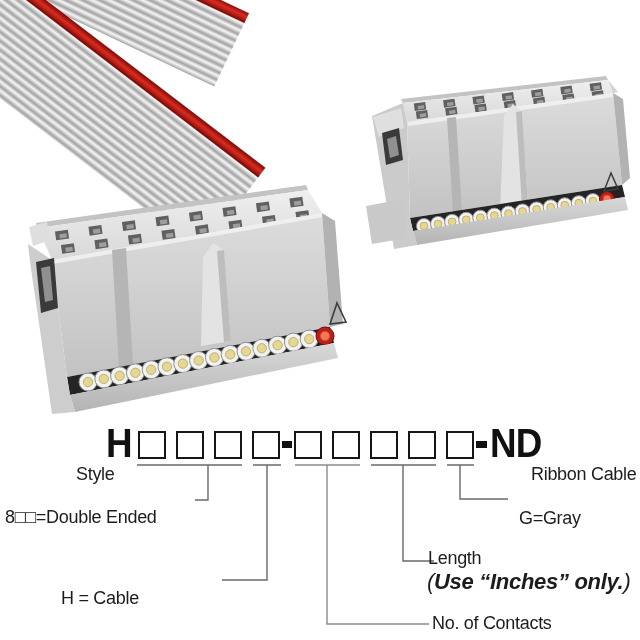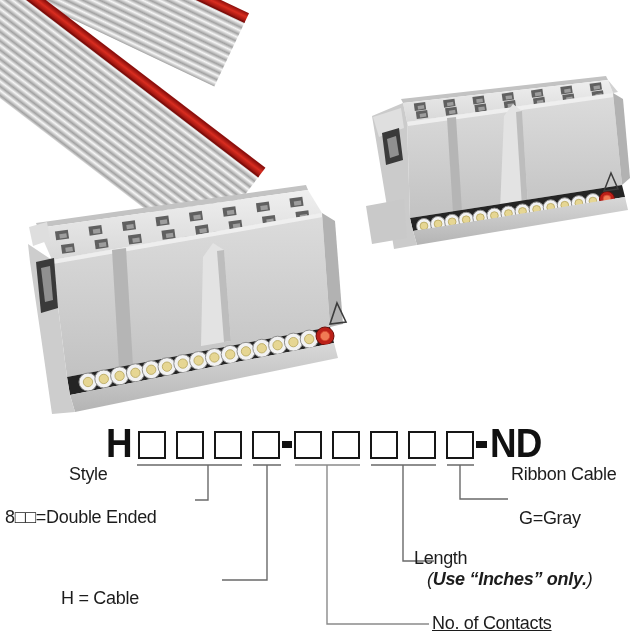--- a/index.html
+++ b/index.html
@@ -258,7 +258,7 @@
     <path d="M447,465 H474 M460,465 V499 H508" fill="none" stroke="#6a6a6a" stroke-width="1.4"></path>
   </svg>
 
-  <div class="lbl" style="left:69px;top:464px;">Style</div>
+  <div class="lbl" style="left:76px;top:464px;">Style</div>
   <div class="lbl" style="left:5px;top:507px;">8□□=Double Ended</div>
 
   <div class="lbl" style="left:61px;top:588px;">H = Cable</div>

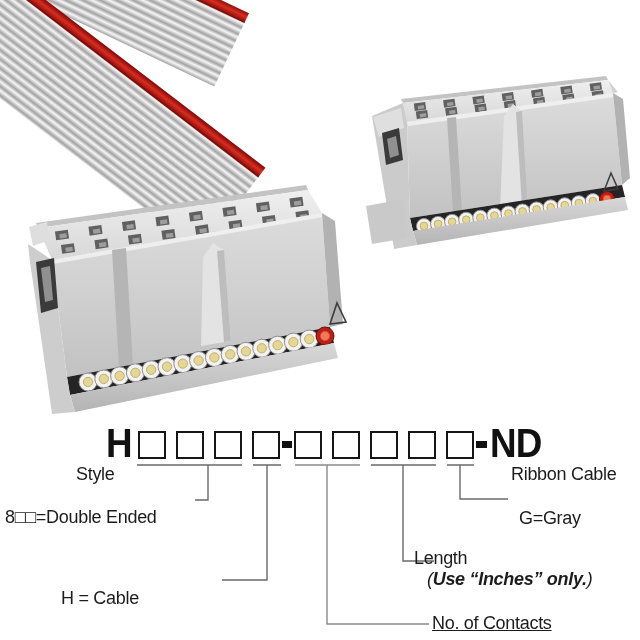--- a/index.html
+++ b/index.html
@@ -271,7 +271,7 @@
     <span class="note-i">(</span><span class="note-b">Use “Inches” only.</span><span class="note-i">)</span>
   </div>
 
-  <div class="lbl" style="left:511px;top:464px;">Ribbon Cable</div>
+  <div class="lbl" style="left:531px;top:464px;">Ribbon Cable</div>
   <div class="lbl" style="left:508px;top:508px;margin-left:11px;">G=Gray</div>
 
 </div>

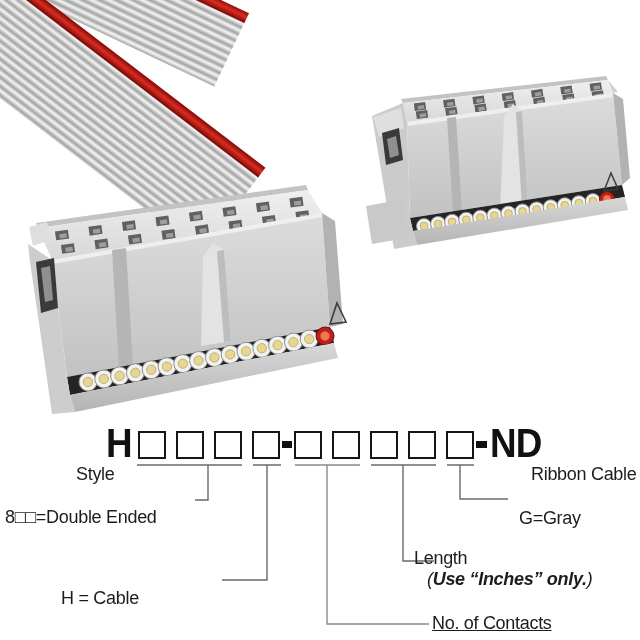--- a/index.html
+++ b/index.html
@@ -266,7 +266,7 @@
 
   <div class="lbl" style="left:432px;top:613px;text-decoration:underline;">No. of Contacts</div>
 
-  <div class="lbl" style="left:414px;top:548px;">Length</div>
+  <div class="lbl" style="left:428px;top:548px;">Length</div>
   <div class="lbl len-note" style="left:427px;top:569px;">
     <span class="note-i">(</span><span class="note-b">Use “Inches” only.</span><span class="note-i">)</span>
   </div>

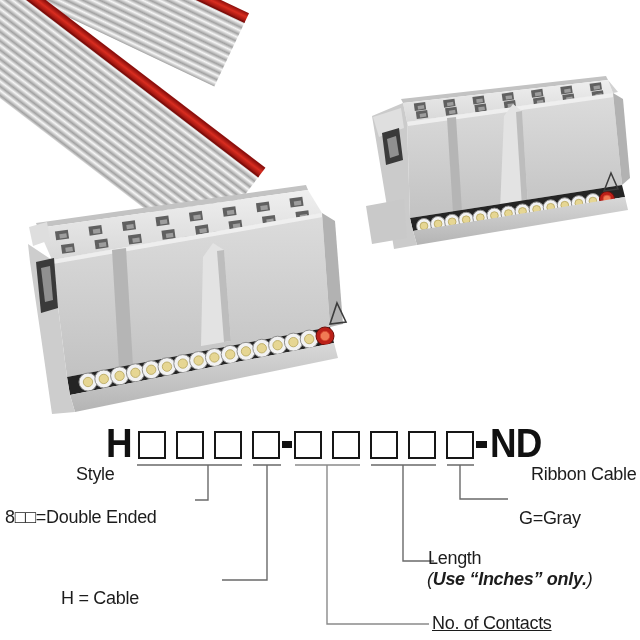--- a/index.html
+++ b/index.html
@@ -15,7 +15,7 @@
   #leaders{position:absolute;left:0;top:0;pointer-events:none;}
   .note-i{font-style:italic;font-weight:normal;}
   .note-b{font-style:italic;font-weight:bold;}
-  .len-note{font-size:18px;}
+  .len-note{font-size:22px;}
 </style>
 </head>
 <body>

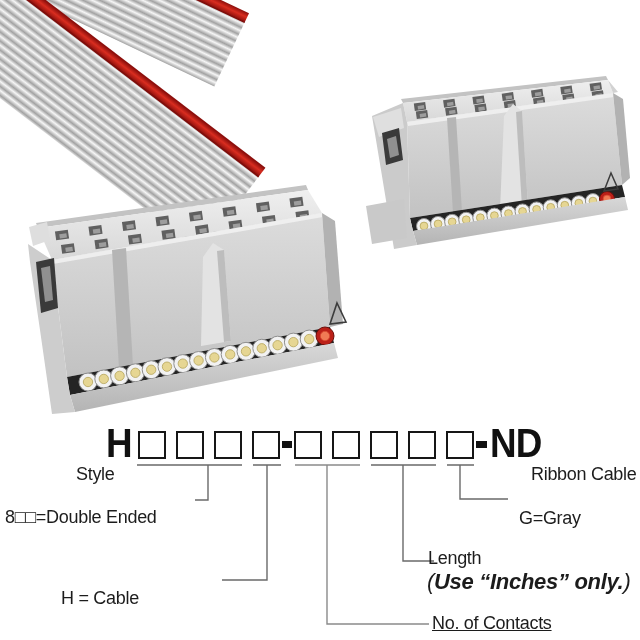--- a/index.html
+++ b/index.html
@@ -264,7 +264,7 @@
   <div class="lbl" style="left:61px;top:588px;">H = Cable</div>
   <div class="lbl" style="left:72px;top:610px;margin-top:40px;">S = Tin</div>
 
-  <div class="lbl" style="left:432px;top:613px;text-decoration:underline;">No. of Contacts</div>
+  <div class="lbl" style="left:432px;top:613px;">No. of Contacts</div>
 
   <div class="lbl" style="left:428px;top:548px;">Length</div>
   <div class="lbl len-note" style="left:427px;top:569px;">

